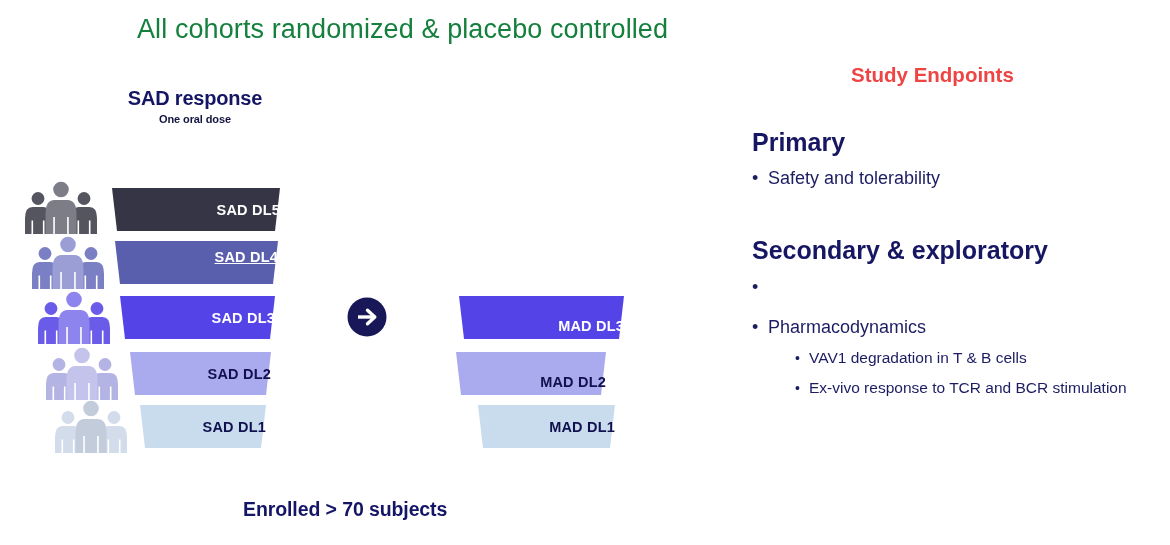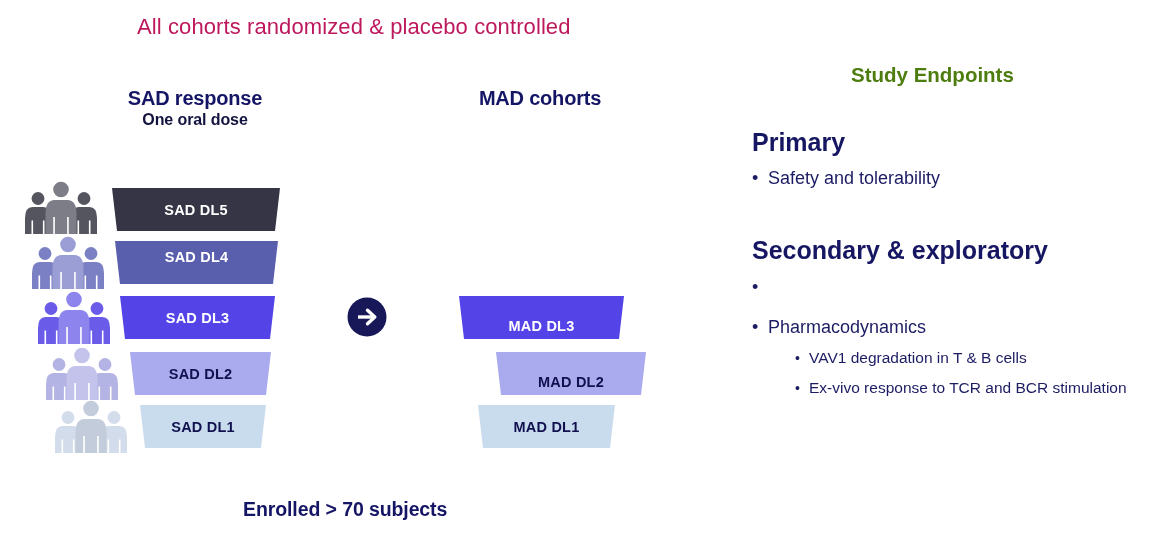--- a/index.html
+++ b/index.html
@@ -23,9 +23,9 @@
   #main-title {
     left: 137px;
     top: 14px;
-    font-size: 22px;
+    font-size: 27px;
     font-weight: 400;
-    color: #be185d;
+    color: #15803d;
     letter-spacing: 0.1px;
     white-space: nowrap;
   }

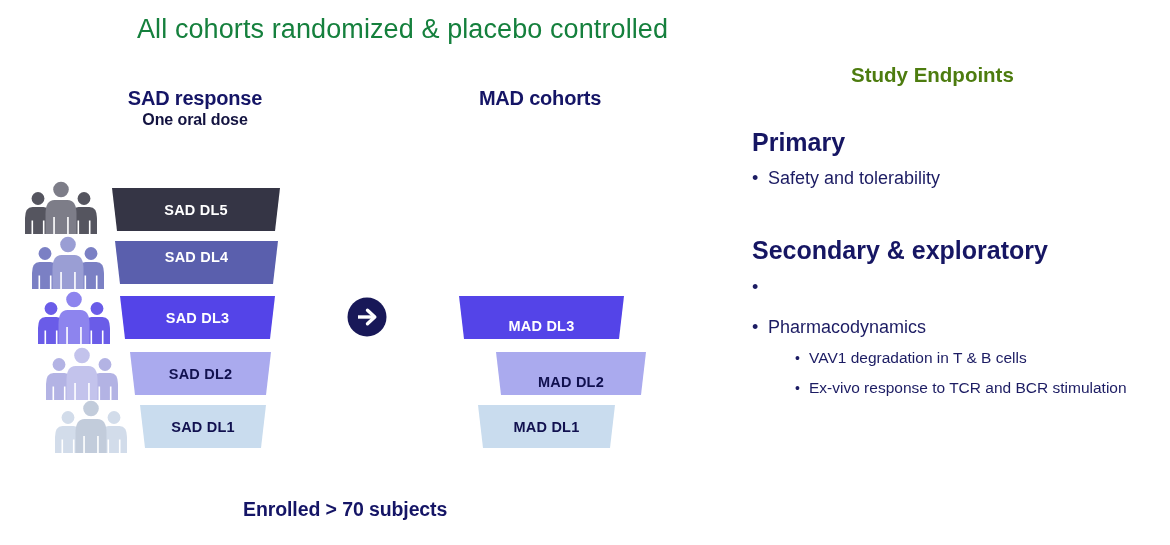--- a/index.html
+++ b/index.html
@@ -105,7 +105,7 @@
     top: 63px;
     font-size: 20.5px;
     font-weight: bold;
-    color: #4d7c0f;
+    color: #ef4444;
     white-space: nowrap;
   }
   .sec-head {

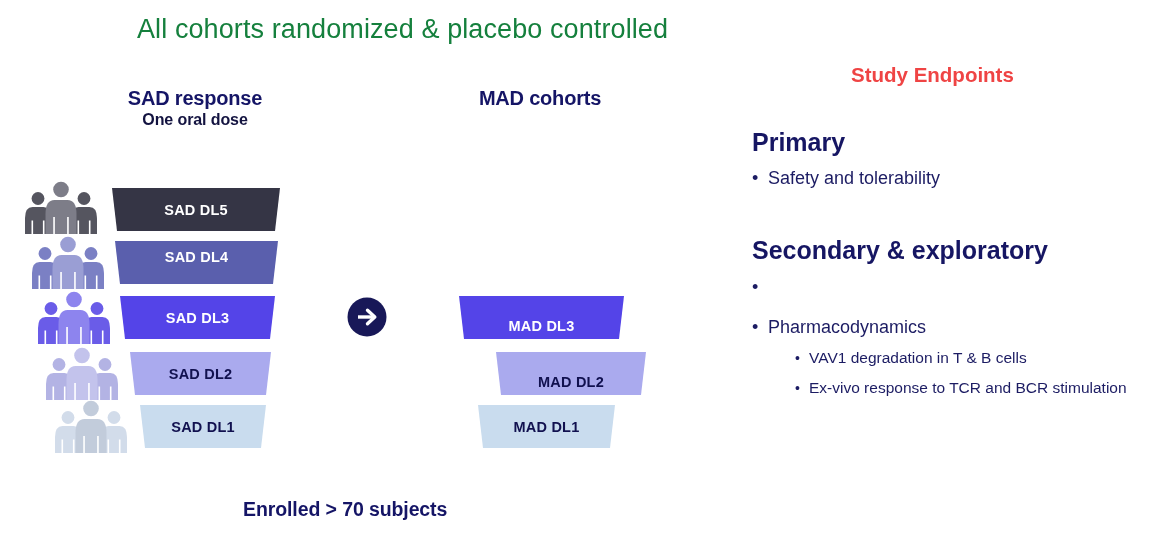--- a/index.html
+++ b/index.html
@@ -156,7 +156,6 @@
 </div>
 
 <div class="abs col-head" id="mad-col-head">
-  <div class="ch-title">MAD cohorts</div>
 </div>
 
 <div id="people-layer">

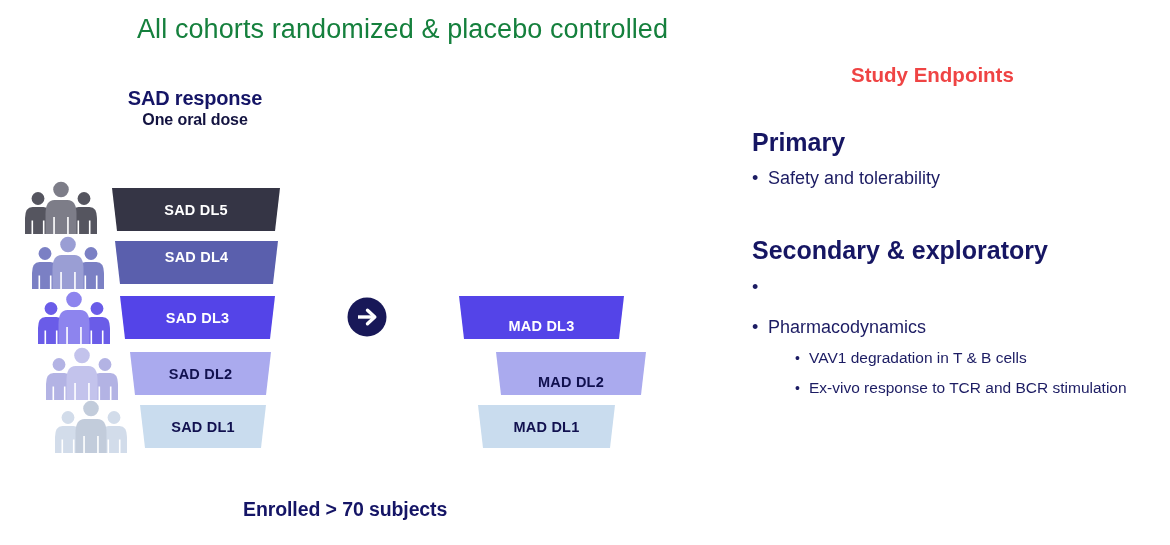--- a/index.html
+++ b/index.html
@@ -43,7 +43,7 @@
     letter-spacing: -0.2px;
   }
   .col-head .ch-sub {
-    font-size: 16px;
+    font-size: 11px;
     font-weight: bold;
     color: #131340;
     line-height: 19px;

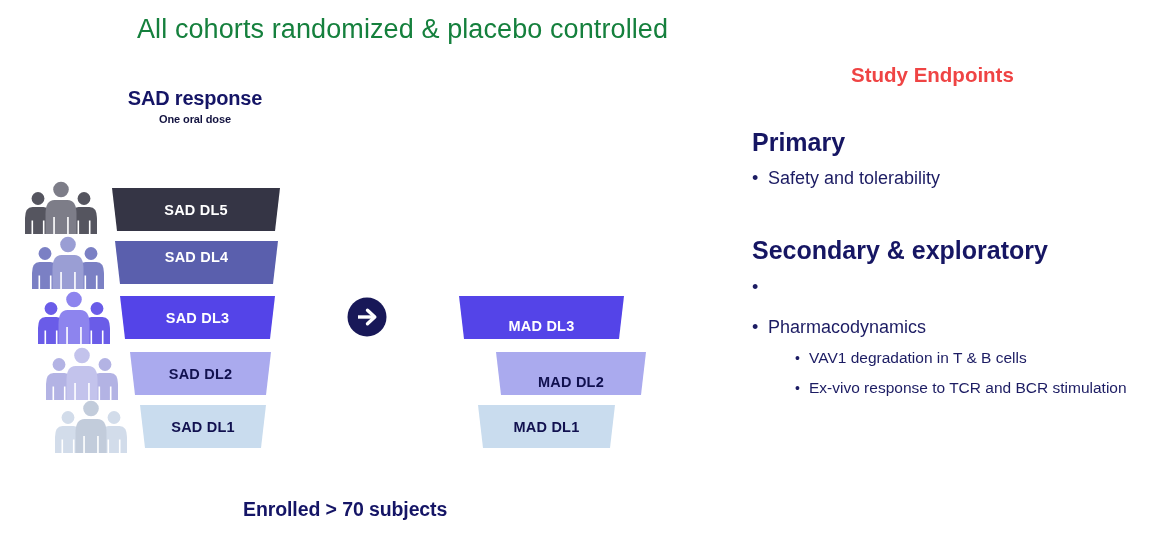--- a/index.html
+++ b/index.html
@@ -57,7 +57,7 @@
     position: absolute;
     display: flex;
     align-items: center;
-    justify-content: center;
+    justify-content: flex-end;
     font-size: 14.5px;
     font-weight: bold;
     letter-spacing: 0.2px;

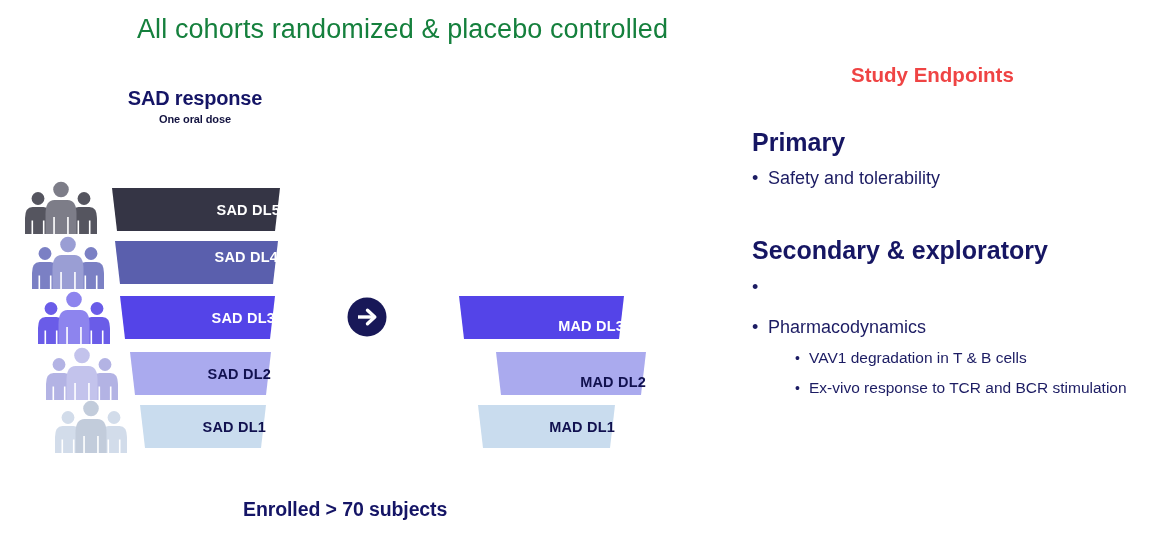--- a/index.html
+++ b/index.html
@@ -238,7 +238,7 @@
       </svg>
       <span class="bar-label">SAD DL5</span>
     </div>
-    <div class="bar dark" style="left: 115px; top: 241px; width: 163px; height: 32px; color: rgb(255, 255, 255);">
+    <div class="bar dark" style="left: 115px; top: 241px; width: 163px; height: 32px; color: rgb(255, 255, 255); text-decoration: underline;">
       <svg class="bar-shape" viewBox="0 0 163 43" preserveAspectRatio="none" width="163" height="43">
         <polygon points="0,0 163,0 158,43 5,43" fill="#5a5fad"></polygon>
       </svg>

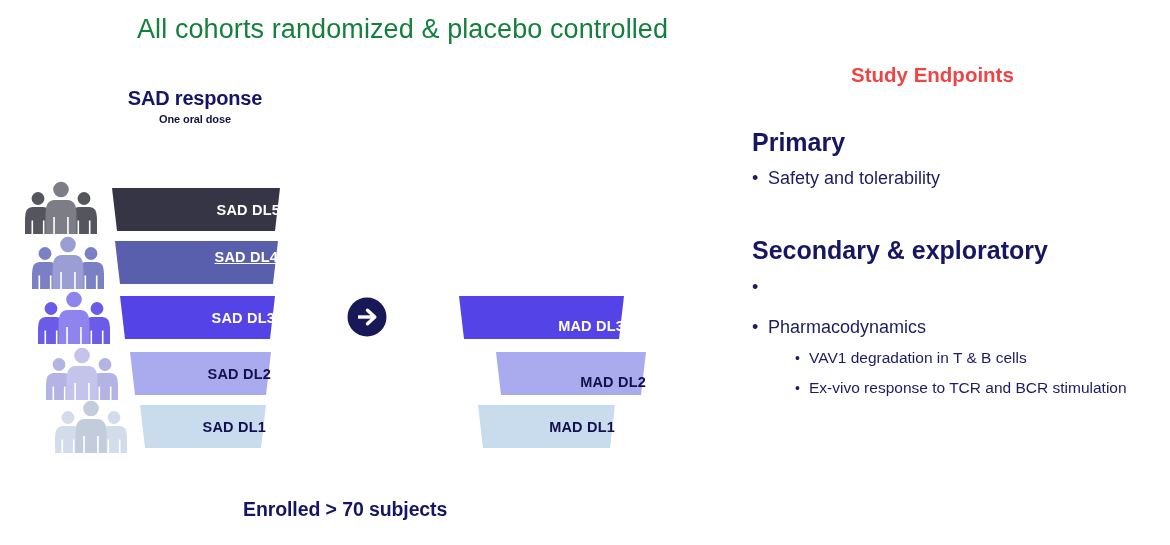--- a/index.html
+++ b/index.html
@@ -270,7 +270,7 @@
       </svg>
       <span class="bar-label">MAD DL3</span>
     </div>
-    <div class="bar light" style="left: 496px; top: 352px; width: 150px; height: 59px; color: rgb(17, 17, 79);">
+    <div class="bar light" style="left: 456px; top: 352px; width: 150px; height: 59px; color: rgb(17, 17, 79);">
       <svg class="bar-shape" viewBox="0 0 150 43" preserveAspectRatio="none" width="150" height="43">
         <polygon points="0,0 150,0 145,43 5,43" fill="#aaaaee"></polygon>
       </svg>

